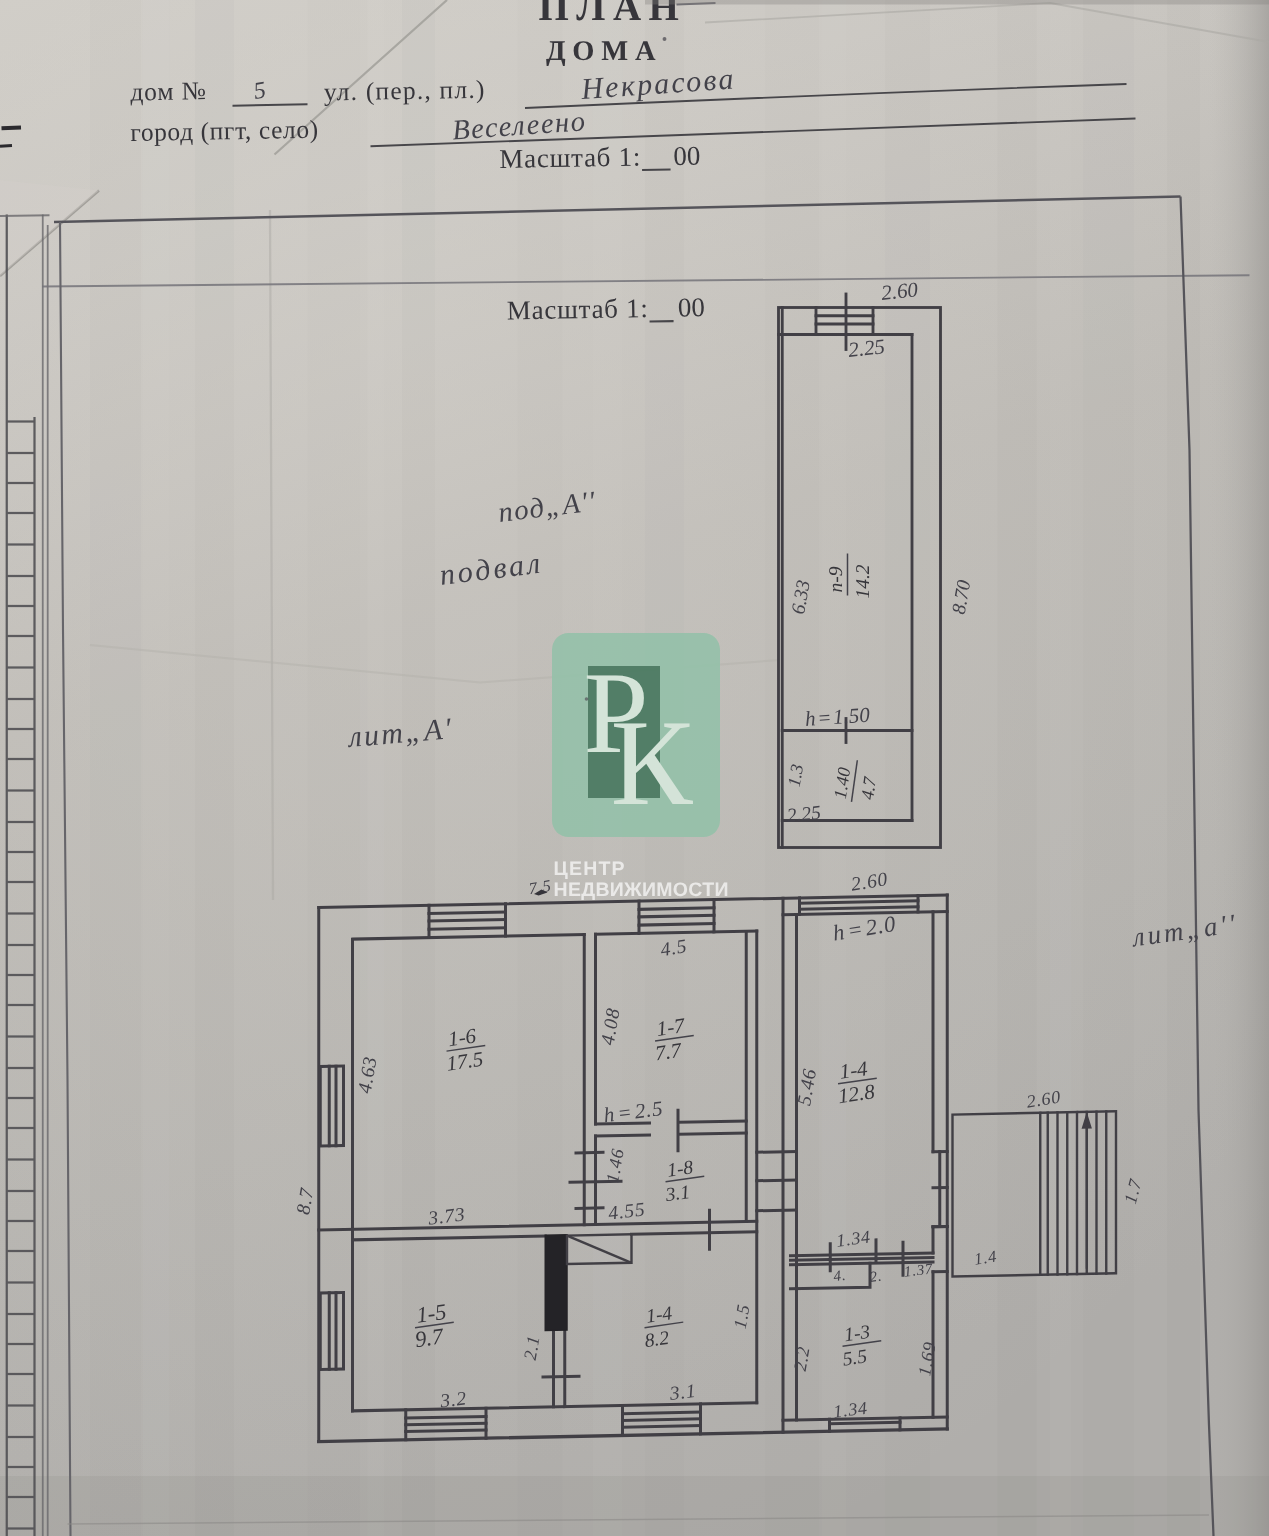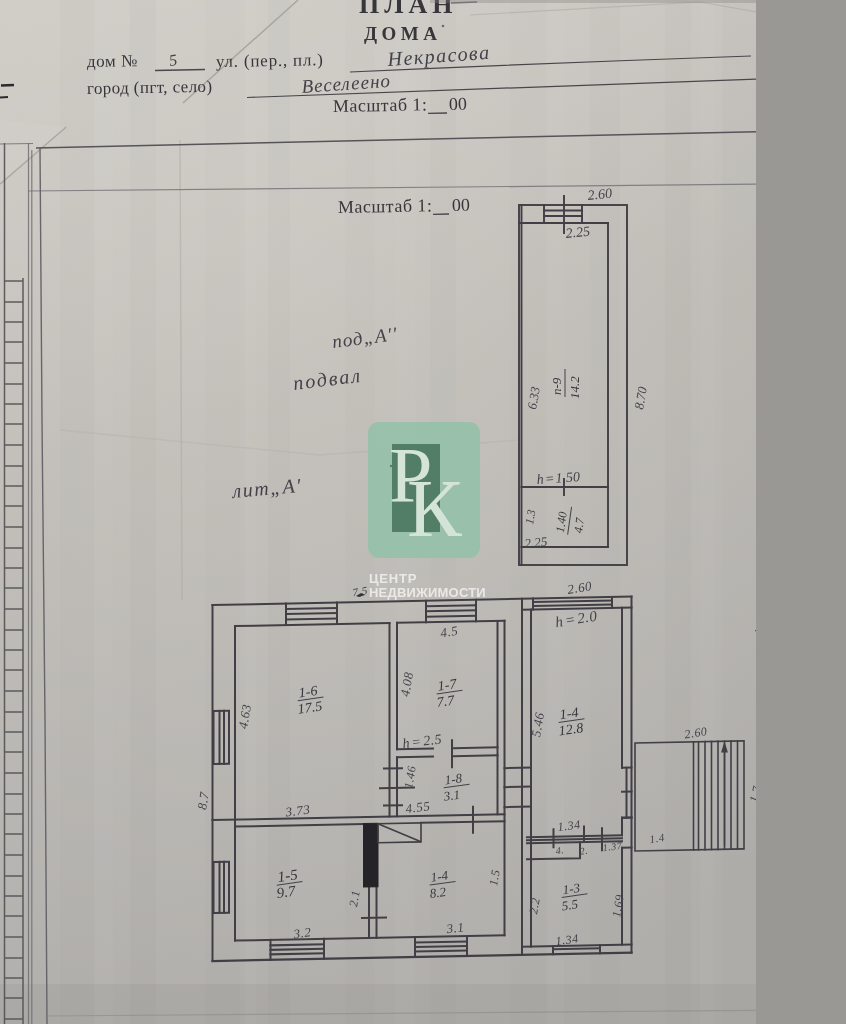--- a/index.html
+++ b/index.html
@@ -1,7 +1,7 @@
 <!DOCTYPE html>
 <html><head><meta charset="utf-8"><style>
 html,body{margin:0;padding:0;background:#9a9894;}
-#page{position:relative;width:756px;height:1024px;overflow:hidden;font-family:"Liberation Serif",serif;}
+#page{position:relative;width:846px;height:1024px;overflow:hidden;font-family:"Liberation Serif",serif;}
 svg text{fill:#37363b;}
 .hw{font-style:italic;fill:#43424a;}
 </style></head><body>

